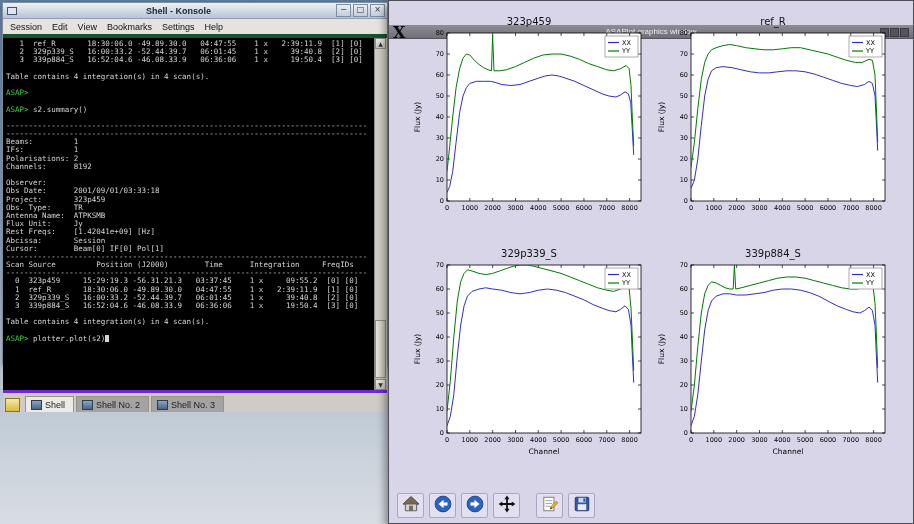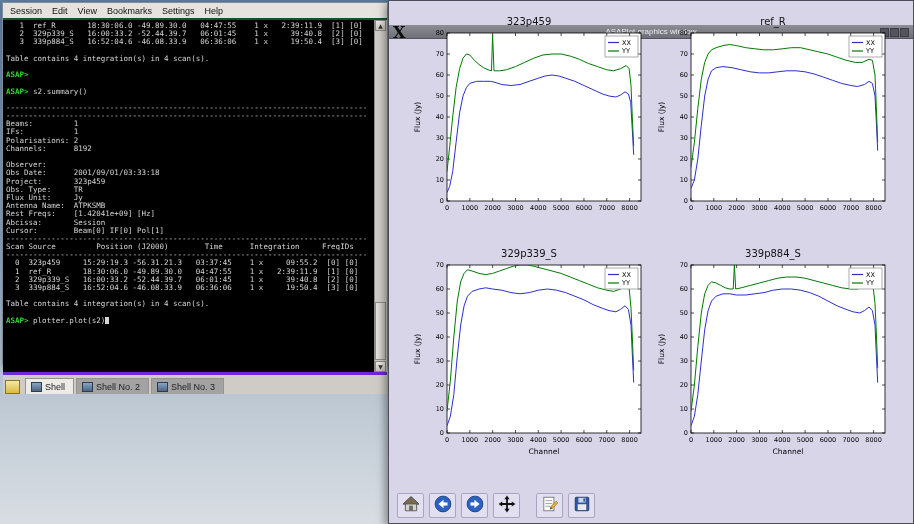--- a/index.html
+++ b/index.html
@@ -61,6 +61,13 @@
 <body>
 
 <div class="window-terminal">
+  <div class="t-titlebar">
+    <span class="t-appicon"></span>
+    <span class="t-title">Shell - Konsole</span>
+    <span class="wbtn">−</span>
+    <span class="wbtn">□</span>
+    <span class="wbtn">×</span>
+  </div>
   <div class="menubar" id="menu-bar">
       <span class="menu-item">Session</span>
       <span class="menu-item">Edit</span>

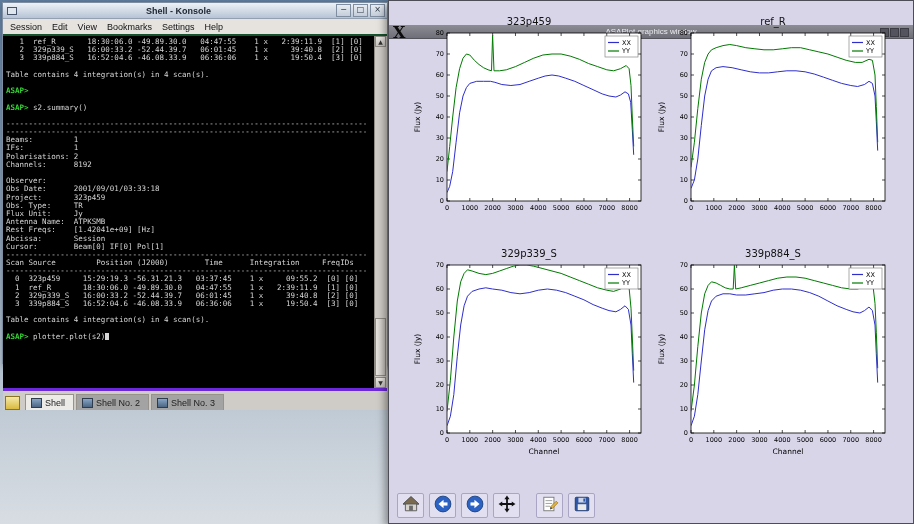--- a/index.html
+++ b/index.html
@@ -17,7 +17,7 @@
   .t-title{flex:1;text-align:center;font:bold 9px "Liberation Sans",sans-serif;color:#1c2430;}
   .wbtn{width:13px;height:11px;margin-right:2px;background:linear-gradient(#e9edf2,#c3cdda);
     border:1px solid #7e8da0;font:8px/9px "DejaVu Sans",sans-serif;text-align:center;color:#2a3442;}
-  .menubar{height:15px;background:#e6e3df;border-bottom:2px solid #14532d;display:flex;align-items:center;
+  .menubar{height:15px;background:#e6e3df;border-bottom:4px solid #14532d;display:flex;align-items:center;
     font:9px "Liberation Sans",sans-serif;color:#111;padding-left:2px;}
   .menu-item{padding:1px 5px;}
   .term-wrap{position:relative;height:352px;background:#000;}

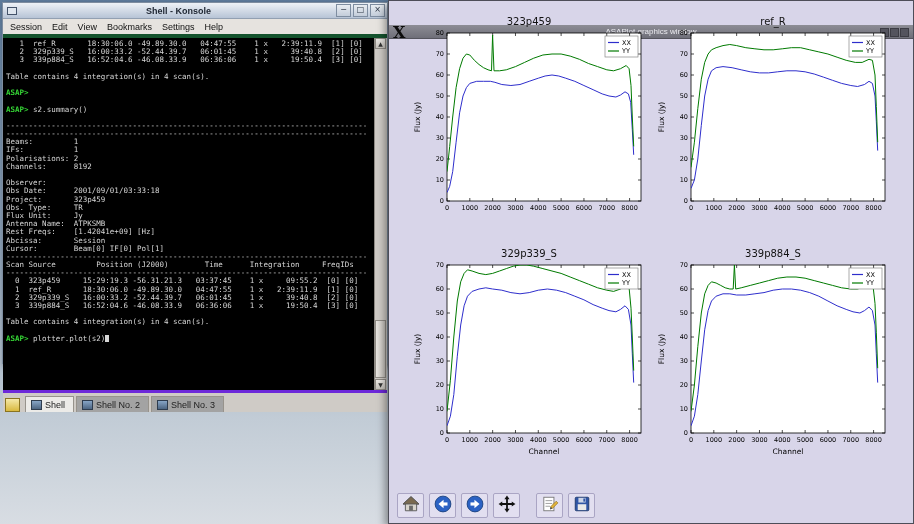--- a/index.html
+++ b/index.html
@@ -24,7 +24,7 @@
   .term-text{position:absolute;left:0;top:0;right:12px;bottom:0;background:#000;overflow:hidden;
     padding:2px 0 0 3px;font:7.5px/8.2px "DejaVu Sans Mono",monospace;}
   .tline{white-space:pre;height:8.2px;color:#d6d6d6;}
-  .prompt{color:#35d435;font-weight:bold;margin-top:29px;}
+  .prompt{color:#35d435;font-weight:normal;margin-top:29px;}
   .cursorblock{display:inline-block;width:4px;height:7px;background:#d6d6d6;vertical-align:-1px;}
   .scrollbar{position:absolute;right:0;top:0;bottom:0;width:12px;background:#cfcbc6;border-left:1px solid #8f8b85;}
   .sb-btn{position:absolute;left:0;width:11px;height:11px;background:linear-gradient(#ece9e5,#c6c2bc);

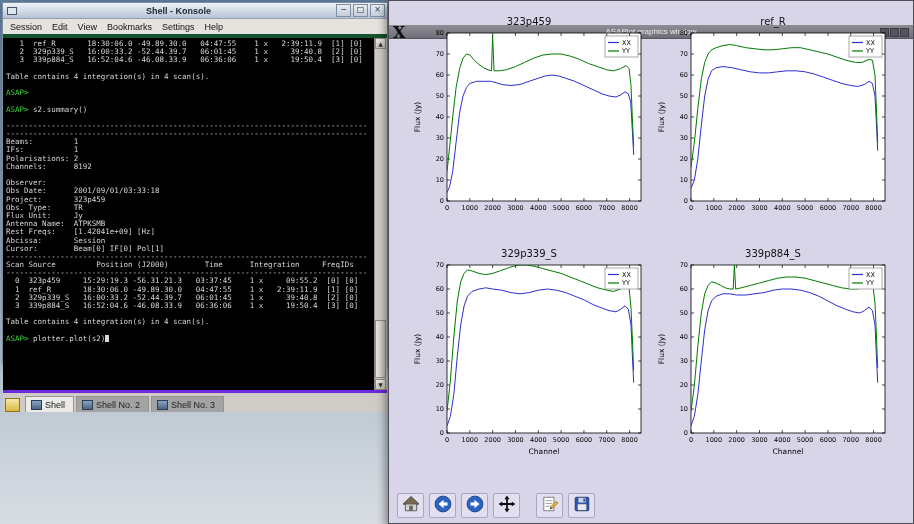--- a/index.html
+++ b/index.html
@@ -99,8 +99,8 @@
         <div class="tline"><span>Obs Date:      2001/09/01/03:33:18</span></div>
         <div class="tline"><span>Project:       323p459</span></div>
         <div class="tline"><span>Obs. Type:     TR</span></div>
+        <div class="tline"><span>Antenna Name:  ATPKSMB</span></div>
         <div class="tline"><span>Flux Unit:     Jy</span></div>
-        <div class="tline"><span>Antenna Name:  ATPKSMB</span></div>
         <div class="tline"><span>Rest Freqs:    [1.42041e+09] [Hz]</span></div>
         <div class="tline"><span>Abcissa:       Session</span></div>
         <div class="tline"><span>Cursor:        Beam[0] IF[0] Pol[1]</span></div>

